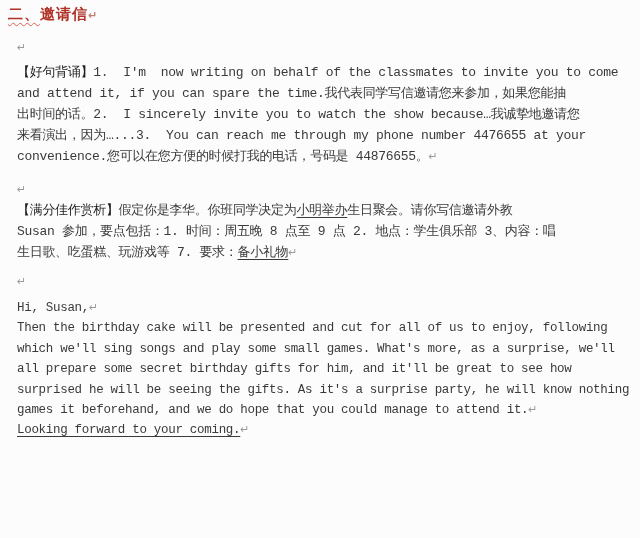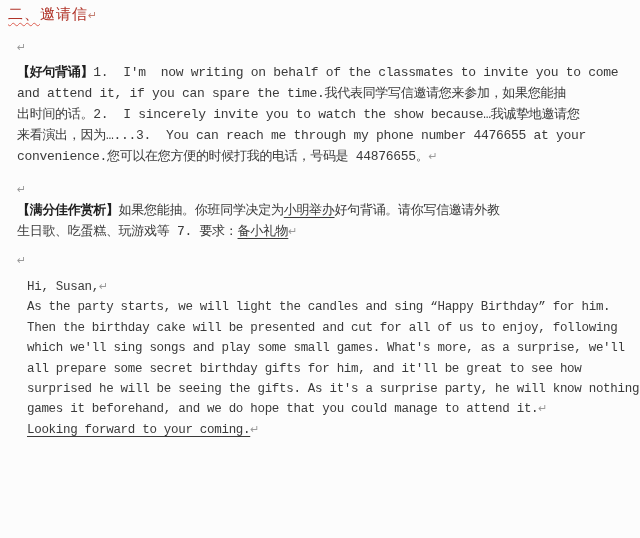--- a/index.html
+++ b/index.html
@@ -18,7 +18,7 @@
     margin: 5px 0 0 8px;
     line-height: 21px;
     font-size: 15px;
-    font-weight: normal;
+    font-weight: bold;
     letter-spacing: 1px;
     color: #b03328;
   }

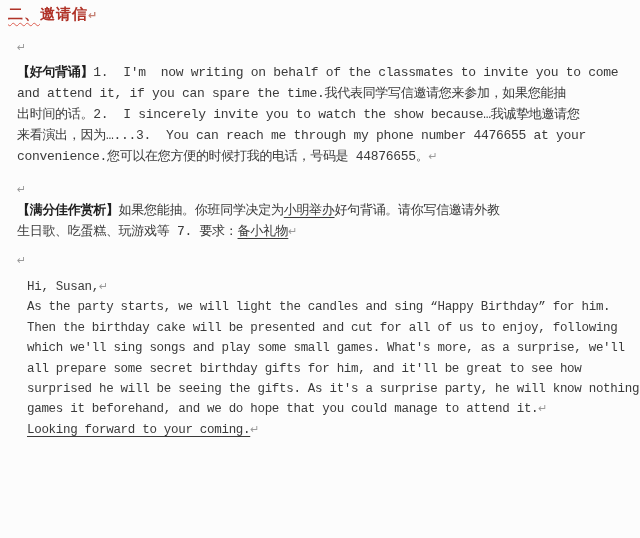--- a/index.html
+++ b/index.html
@@ -36,7 +36,7 @@
   .letter { margin-top: 6px; font-size: 12.5px; letter-spacing: -0.3px; }
   .letter .t-line { line-height: 20.4px; margin-left: 10px; }
 
-  .bold { font-weight: bold; color: #1f1f1f; }
+  .bold { font-weight: normal; color: #1f1f1f; }
 
   .wavy-red {
     text-decoration-line: underline;

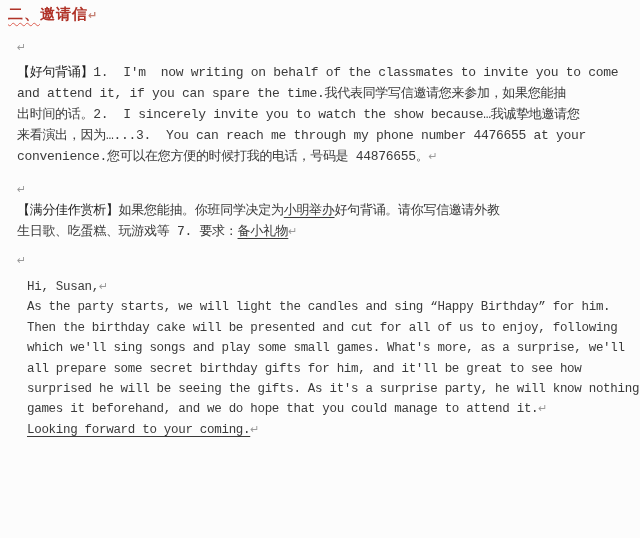--- a/index.html
+++ b/index.html
@@ -80,7 +80,7 @@
   <div class="t-line spacer s2"><span class="mark">↵</span></div>
 
   <div class="para p2">
-      <div class="t-line"><span class="bold">【满分佳作赏析】</span><span>如果您能抽。你班同学决定为</span><span class="wavy-green">小明举办</span><span>好句背诵。请你写信邀请外教</span></div>
+      <div class="t-line"><span class="bold">【满分佳作赏析】</span><span>假定你是李华。你班同学决定为</span><span class="wavy-green">小明举办</span><span>好句背诵。请你写信邀请外教</span></div>
       <div class="t-line"><span>生日歌、吃蛋糕、玩游戏等 7. 要求：</span><span class="wavy-green">备小礼物</span><span class="mark">↵</span></div>
     </div>
 

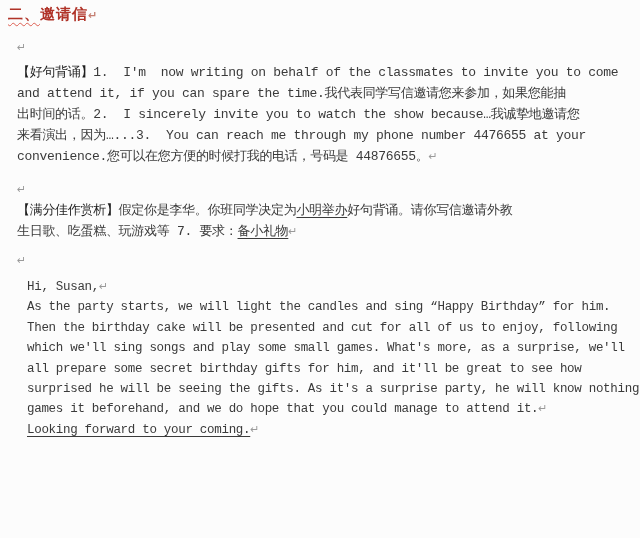--- a/index.html
+++ b/index.html
@@ -80,7 +80,7 @@
   <div class="t-line spacer s2"><span class="mark">↵</span></div>
 
   <div class="para p2">
-      <div class="t-line"><span class="bold">【满分佳作赏析】</span><span>假定你是李华。你班同学决定为</span><span class="wavy-green">小明举办</span><span>好句背诵。请你写信邀请外教</span></div>
+      <div class="t-line"><span class="bold">【满分佳作赏析】</span><span>假定你是李华。你班同学决定为</span><span class="wavy-green">小明举办</span><span>生日聚会。请你写信邀请外教</span></div>
       <div class="t-line"><span>生日歌、吃蛋糕、玩游戏等 7. 要求：</span><span class="wavy-green">备小礼物</span><span class="mark">↵</span></div>
     </div>
 

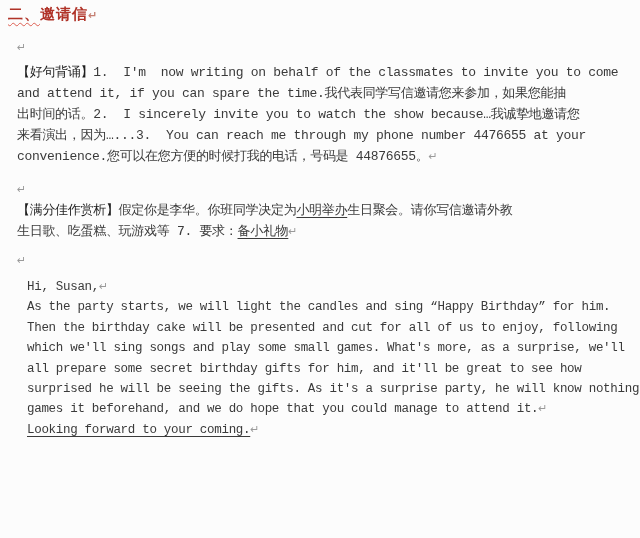--- a/index.html
+++ b/index.html
@@ -81,6 +81,7 @@
 
   <div class="para p2">
       <div class="t-line"><span class="bold">【满分佳作赏析】</span><span>假定你是李华。你班同学决定为</span><span class="wavy-green">小明举办</span><span>生日聚会。请你写信邀请外教</span></div>
+      <div class="t-line"><span>Susan 参加，要点包括：1. 时间：周五晚 8 点至 9 点 2. 地点：学生俱乐部 3、内容：唱</span></div>
       <div class="t-line"><span>生日歌、吃蛋糕、玩游戏等 7. 要求：</span><span class="wavy-green">备小礼物</span><span class="mark">↵</span></div>
     </div>
 

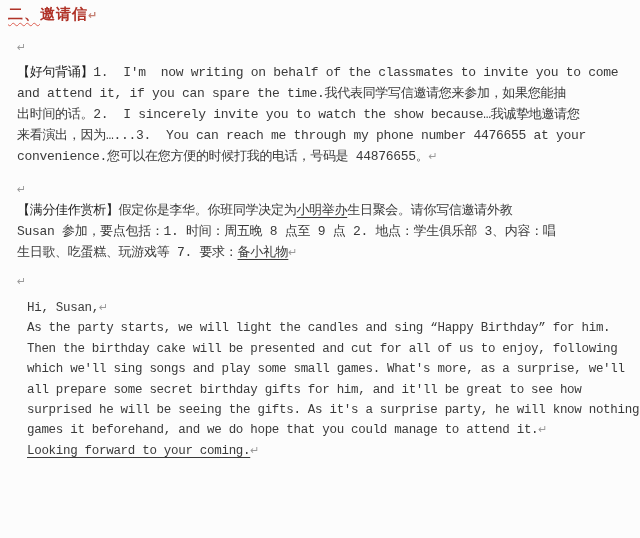--- a/index.html
+++ b/index.html
@@ -34,7 +34,7 @@
   .p1 .t-line, .p2 .t-line { line-height: 21px; }
 
   .letter { margin-top: 6px; font-size: 12.5px; letter-spacing: -0.3px; }
-  .letter .t-line { line-height: 20.4px; margin-left: 10px; }
+  .letter .t-line { line-height: 20.4px; }
 
   .bold { font-weight: normal; color: #1f1f1f; }
 

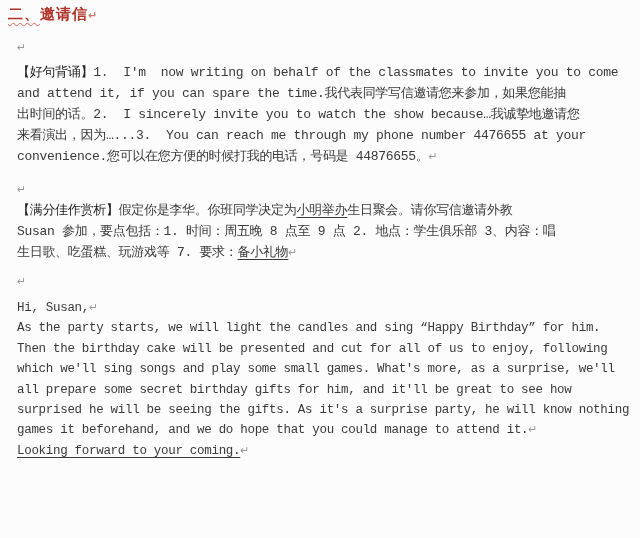--- a/index.html
+++ b/index.html
@@ -89,7 +89,6 @@
 
   <div class="para letter">
       <div class="t-line"><span>Hi, Susan,</span><span class="mark">↵</span></div>
-      <div class="t-line"><span>As the party starts, we will light the candles and sing “Happy Birthday” for him.</span></div>
       <div class="t-line"><span>Then the birthday cake will be presented and cut for all of us to enjoy, following</span></div>
       <div class="t-line"><span>which we'll sing songs and play some small games. What's more, as a surprise, we'll</span></div>
       <div class="t-line"><span>all prepare some secret birthday gifts for him, and it'll be great to see how</span></div>

